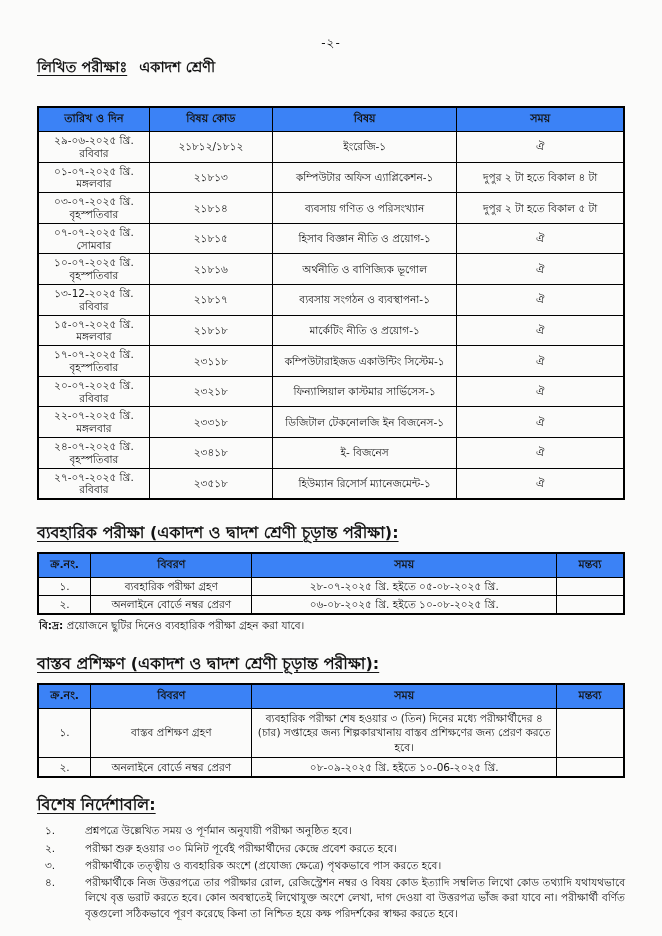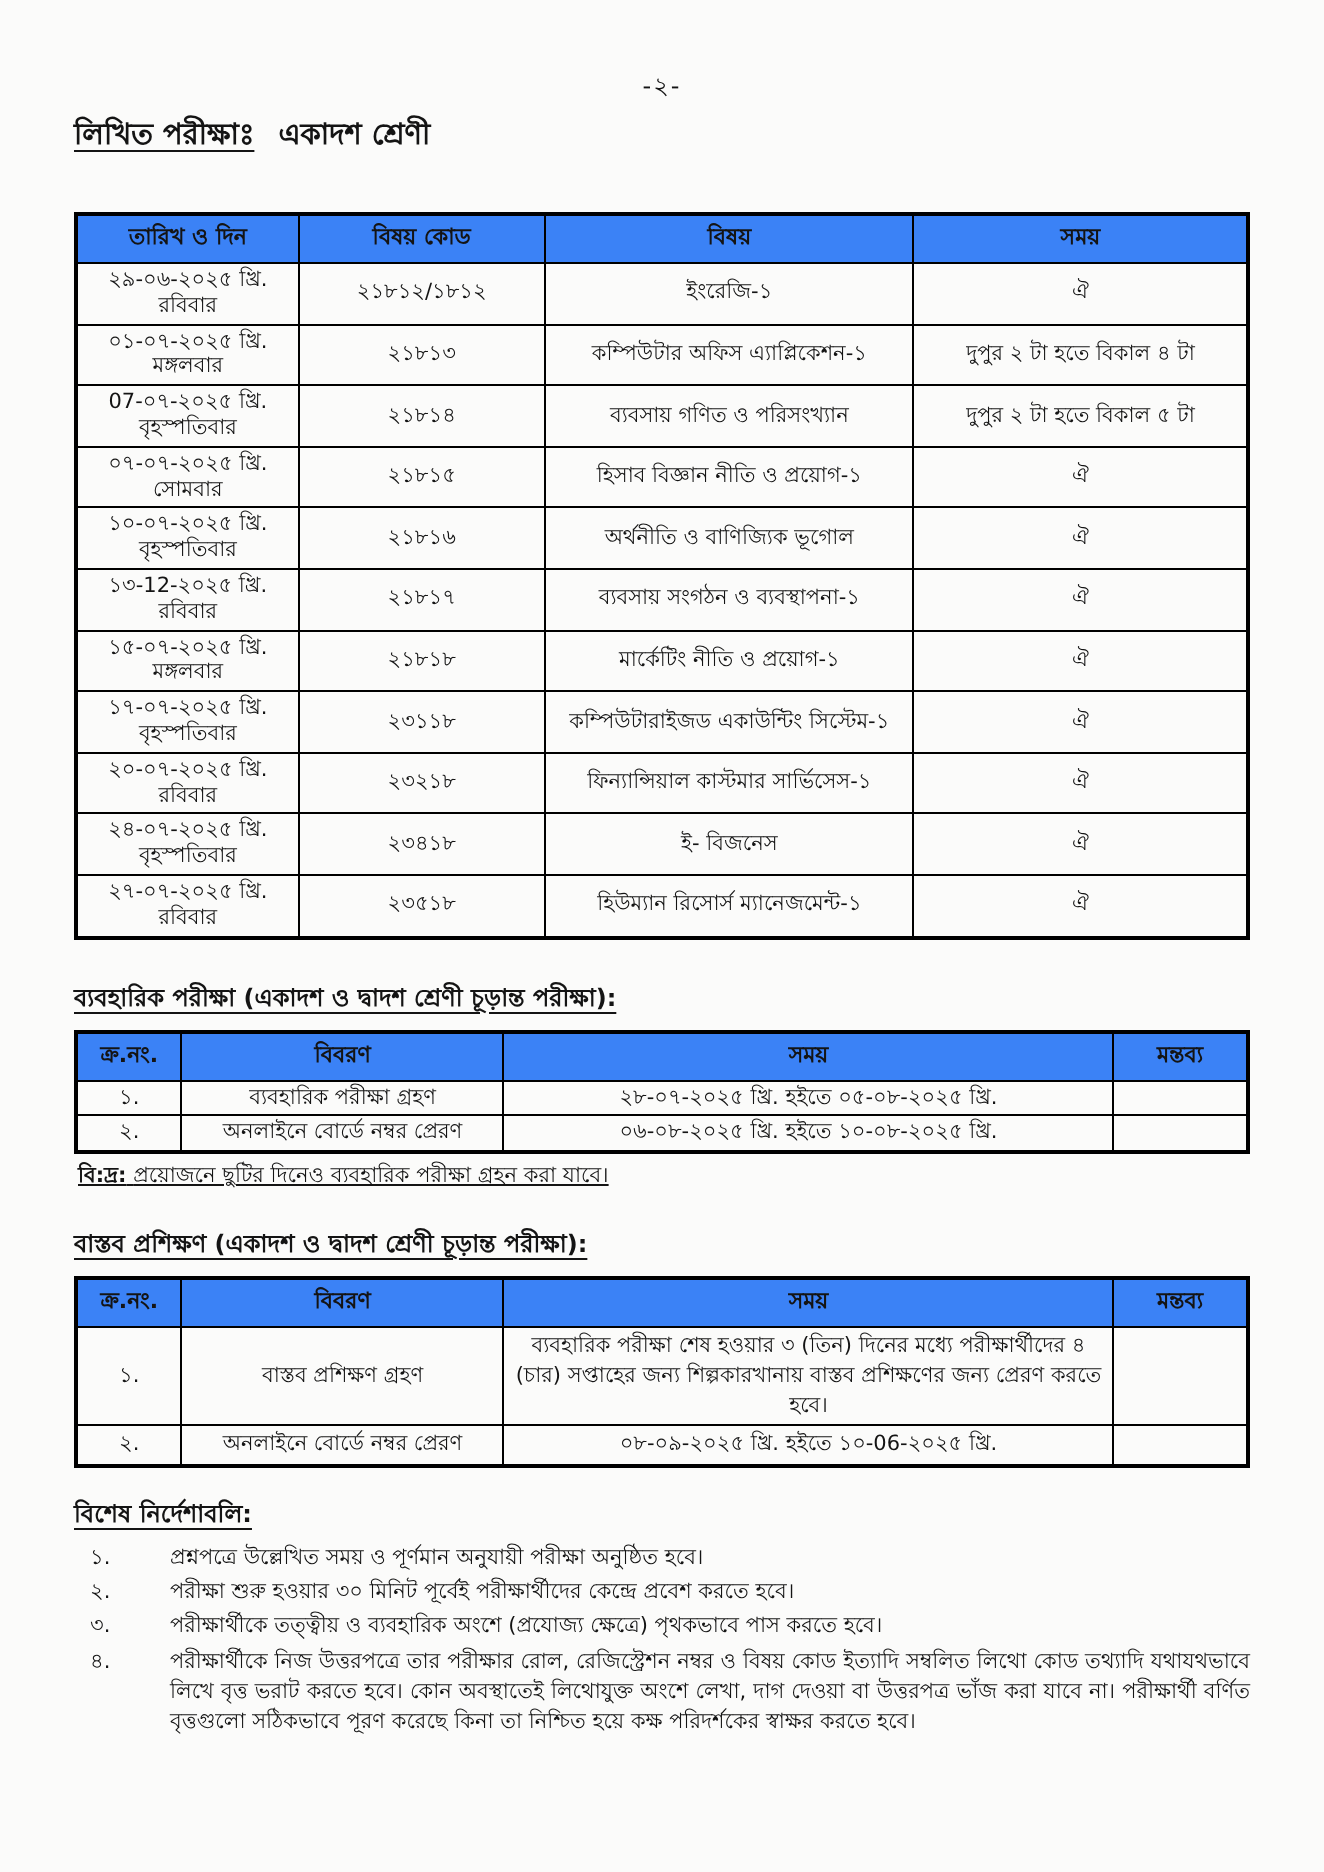--- a/index.html
+++ b/index.html
@@ -91,7 +91,7 @@
       </tr>
         <tr>
         <td>
-          <div>07-০৭-২০২৫ খ্রি.</div>
+          <div>০৩-০৭-২০২৫ খ্রি.</div>
           <div>বৃহস্পতিবার</div>
         </td>
         <td>২১৮১৪</td>

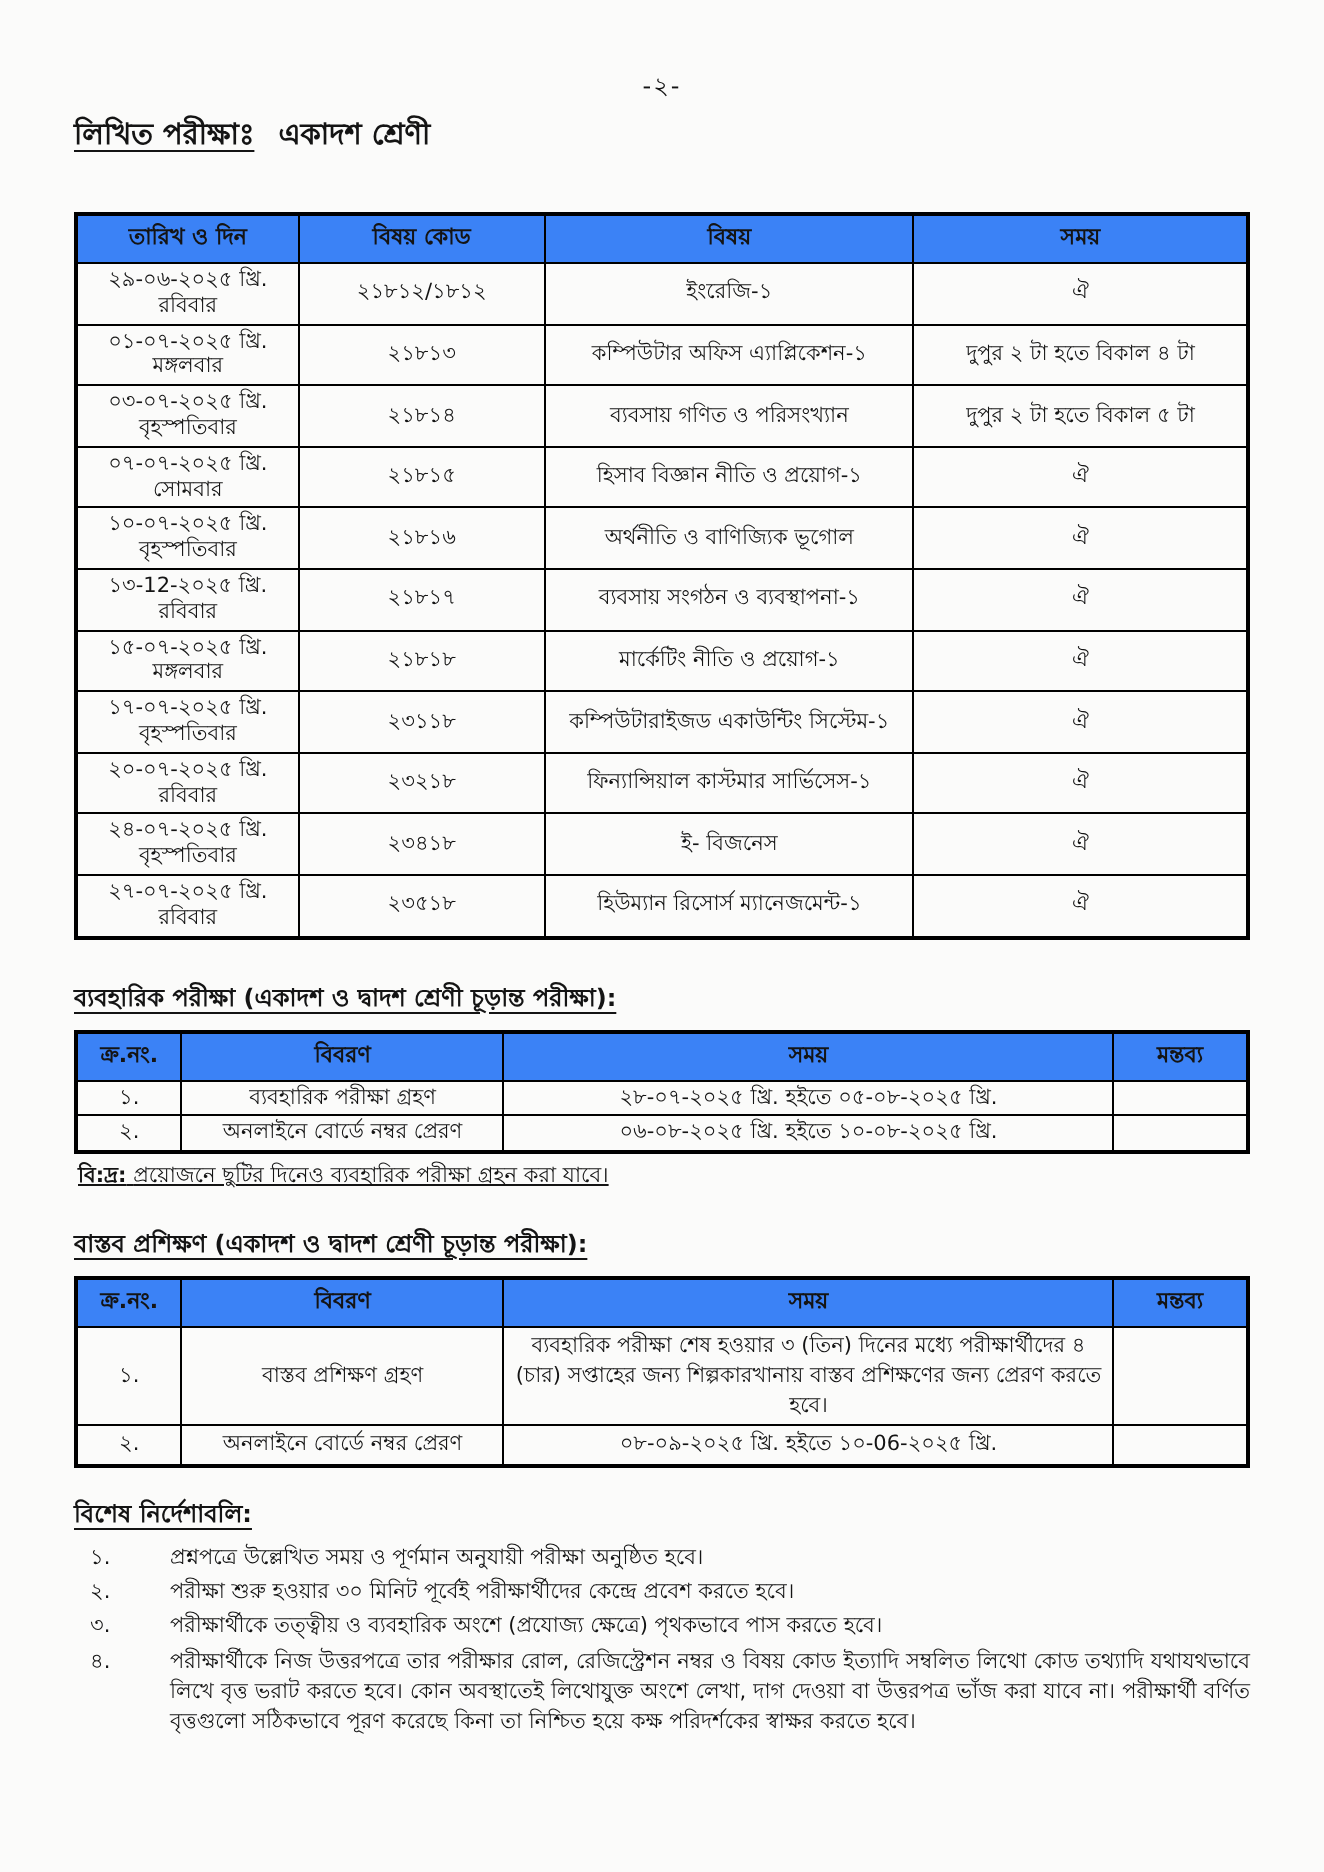--- a/index.html
+++ b/index.html
@@ -154,6 +154,15 @@
       </tr>
         <tr>
         <td>
+          <div>২২-০৭-২০২৫ খ্রি.</div>
+          <div>মঙ্গলবার</div>
+        </td>
+        <td>২৩৩১৮</td>
+        <td>ডিজিটাল টেকনোলজি ইন বিজনেস-১</td>
+        <td>ঐ</td>
+      </tr>
+        <tr>
+        <td>
           <div>২৪-০৭-২০২৫ খ্রি.</div>
           <div>বৃহস্পতিবার</div>
         </td>

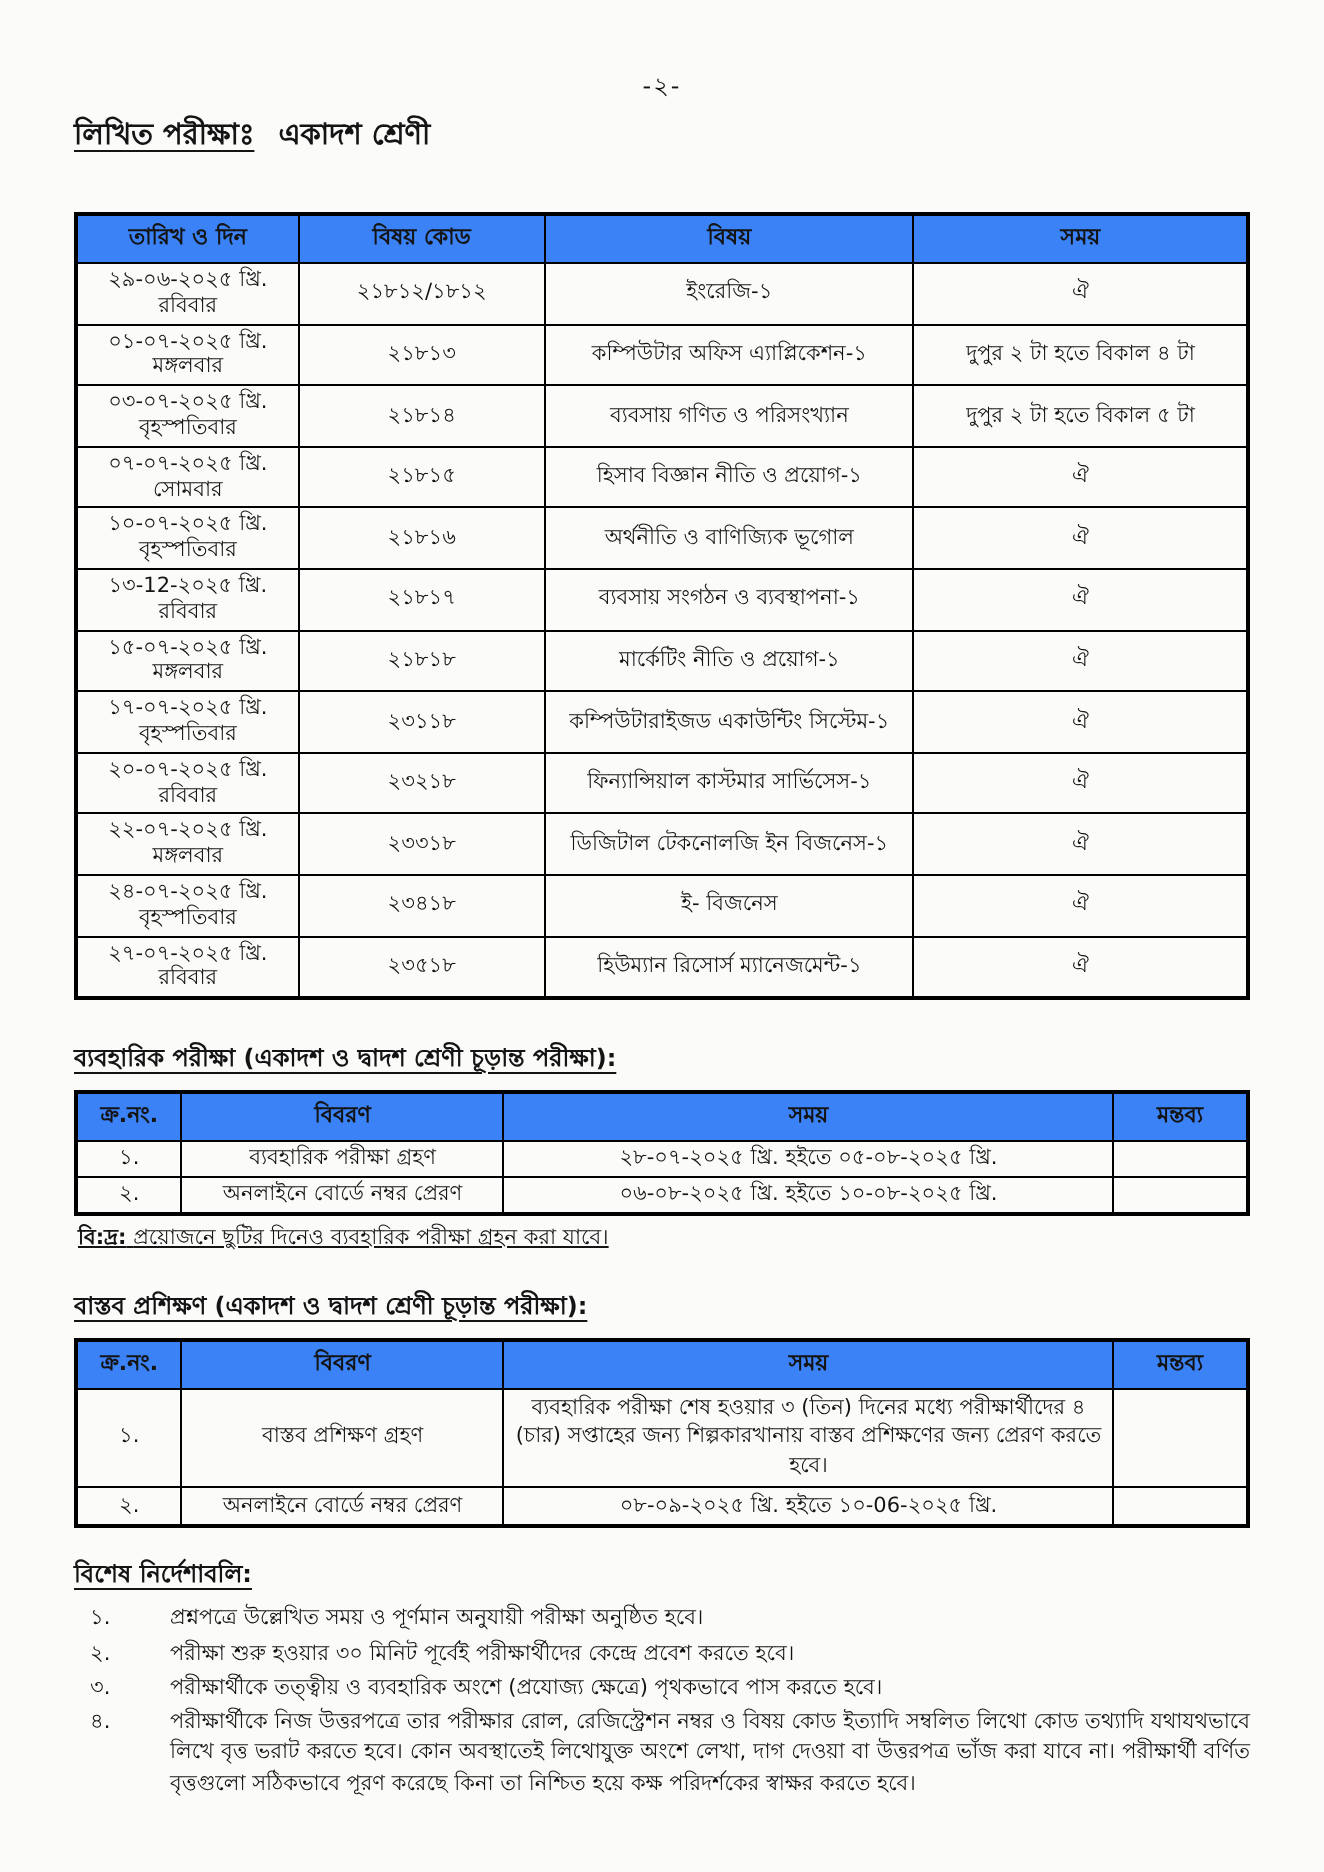--- a/index.html
+++ b/index.html
@@ -16,7 +16,7 @@
   .heading1 .u { text-decoration: underline; text-underline-offset: 3px; }
   .heading1 .rest { margin-left: 12px; }
   .sec-title {
-    font-size: 12px; font-weight: bold;
+    font-size: 16px; font-weight: bold;
     text-decoration: underline; text-underline-offset: 3px;
   }
   .sec2-title { margin-top: 20px; }

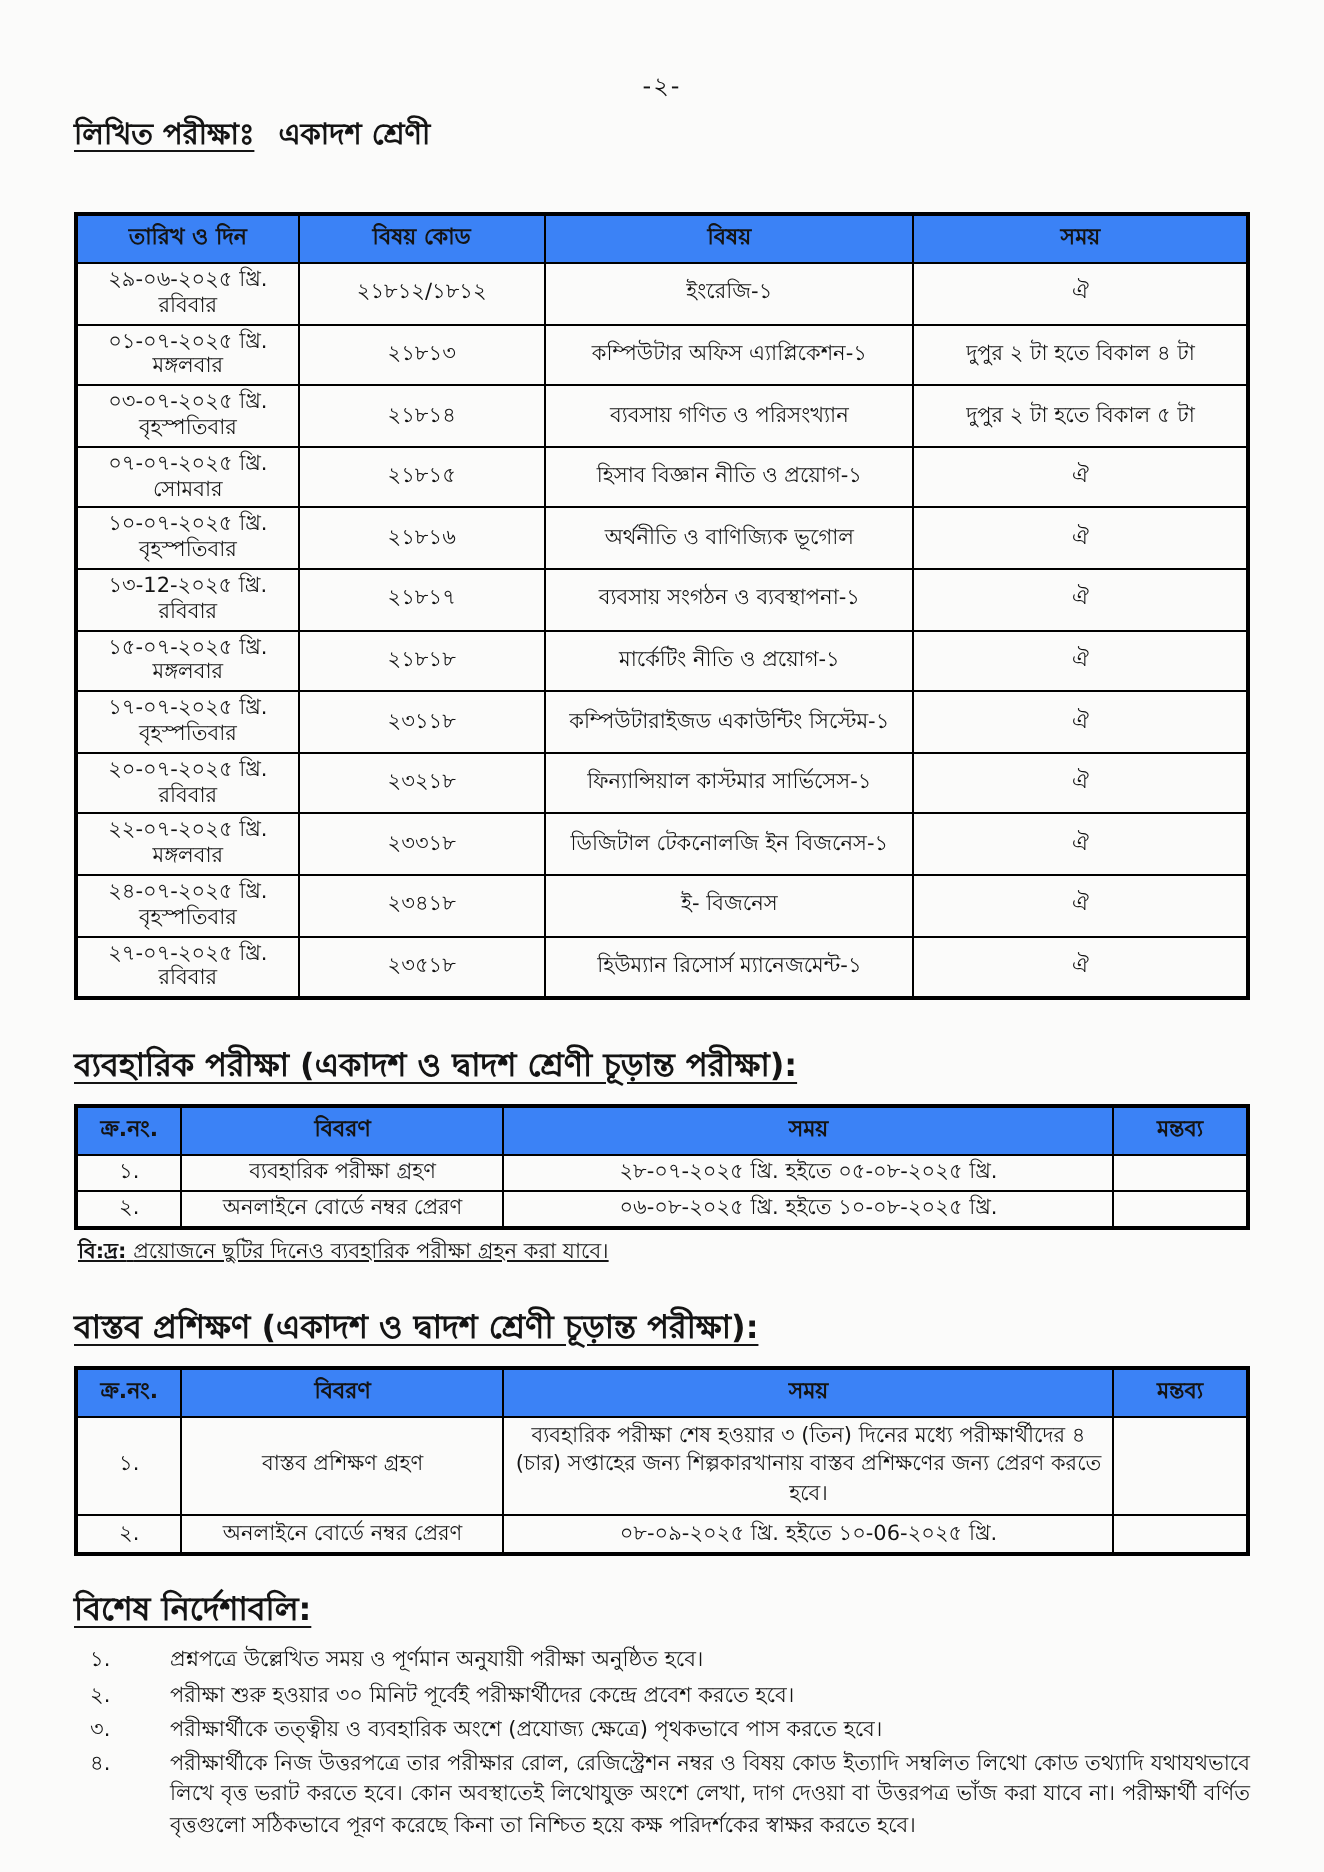--- a/index.html
+++ b/index.html
@@ -35,7 +35,7 @@
   td { padding: 2px 3px; text-align: center; line-height: 1.22; vertical-align: middle; }
   td.multiline { line-height: 1.4; }
 
-  .note { margin-top: 3px; font-size: 10.5px; padding-left: 2px; text-decoration: underline; }
+  .note { margin-top: 3px; font-size: 10.5px; padding-left: 2px; }
   .note .lbl { font-weight: bold; }
 
   .instr-list { margin-top: 4px; }

